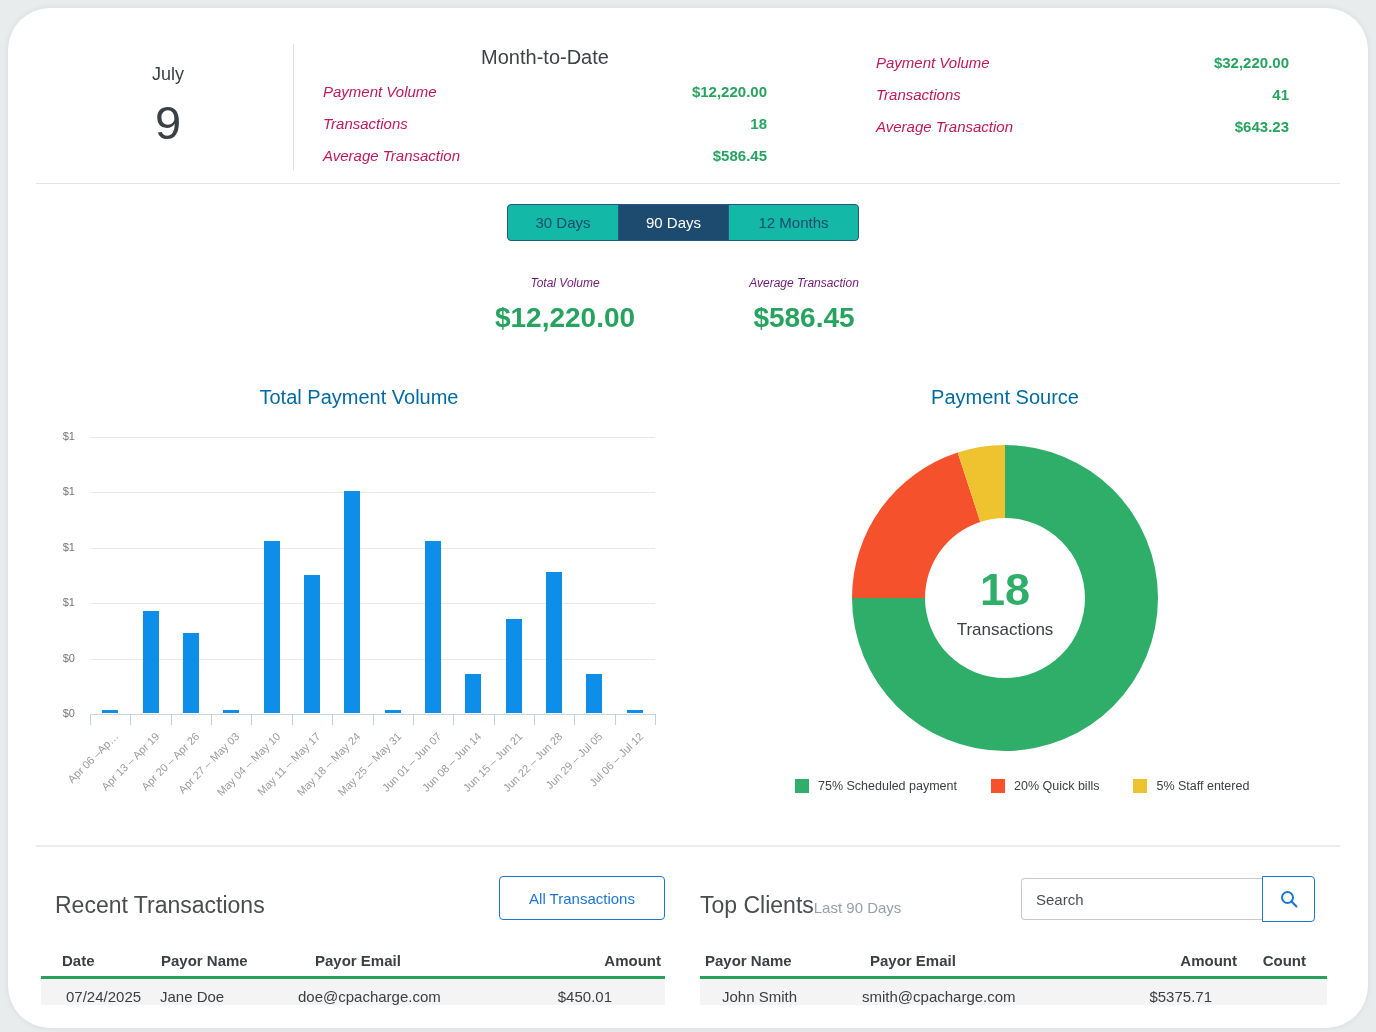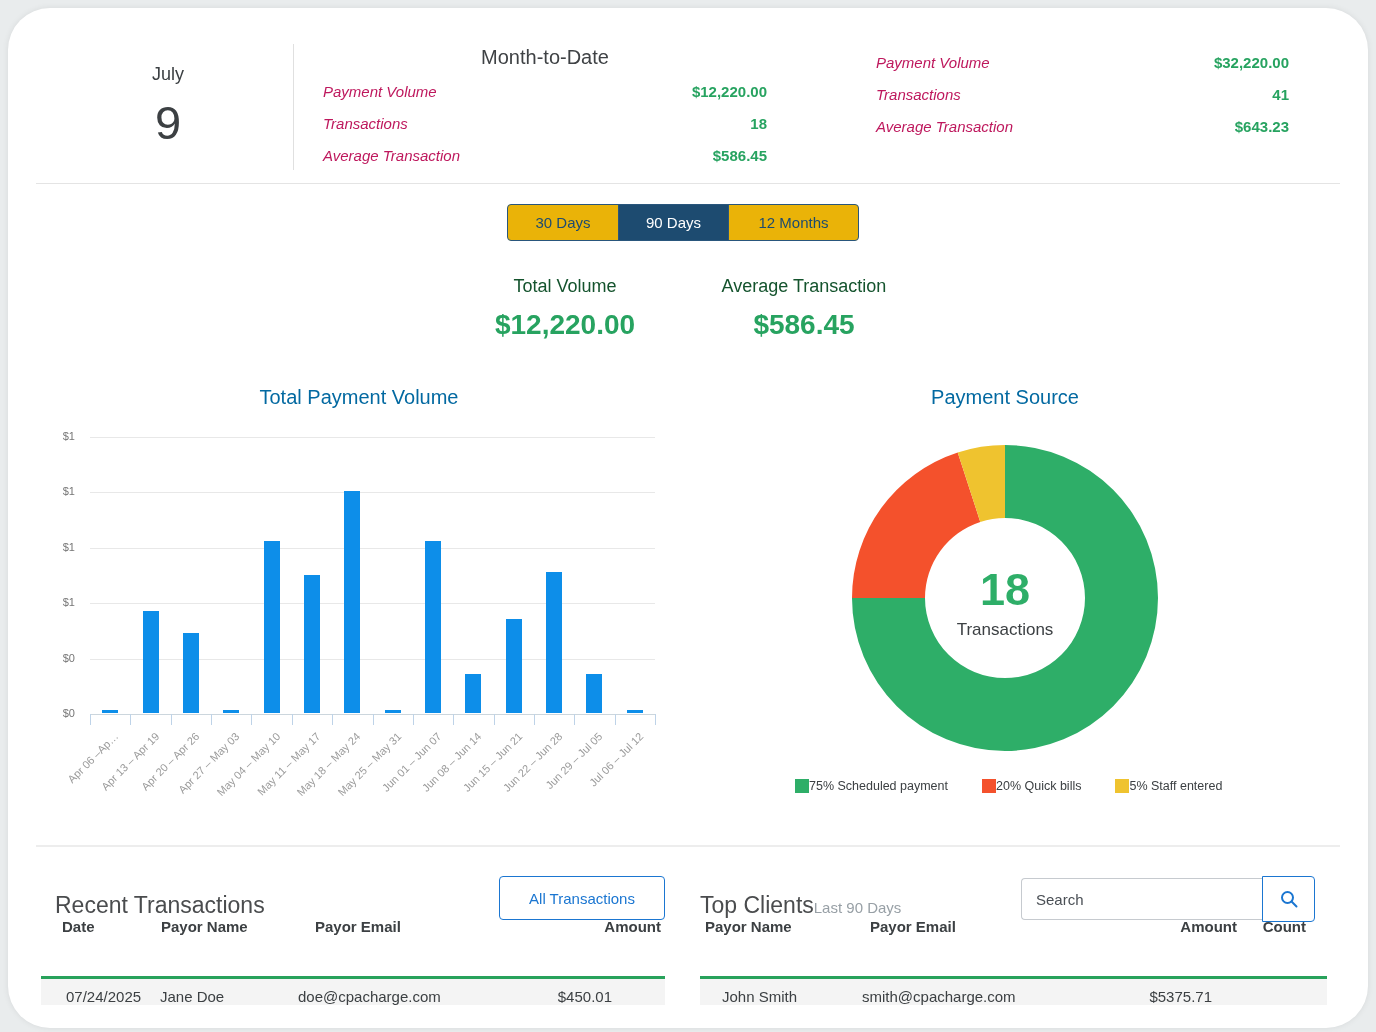--- a/index.html
+++ b/index.html
@@ -27,7 +27,7 @@
 
   
   .tabbar { position:absolute; left:499px; top:196px; height:37px; display:flex;
-            border:1px solid #29567c; border-radius:4px; overflow:hidden; background:#eab308; }
+            border:1px solid #29567c; border-radius:4px; overflow:hidden; background:#14b8a6; }
   .tab { height:35px; line-height:35px; text-align:center; font-size:15px; color:#1d4b70; cursor:pointer; }
   .tab + .tab { border-left:1px solid #29567c; }
   .tab.selected { background:#1d4b70; color:#ffffff; }

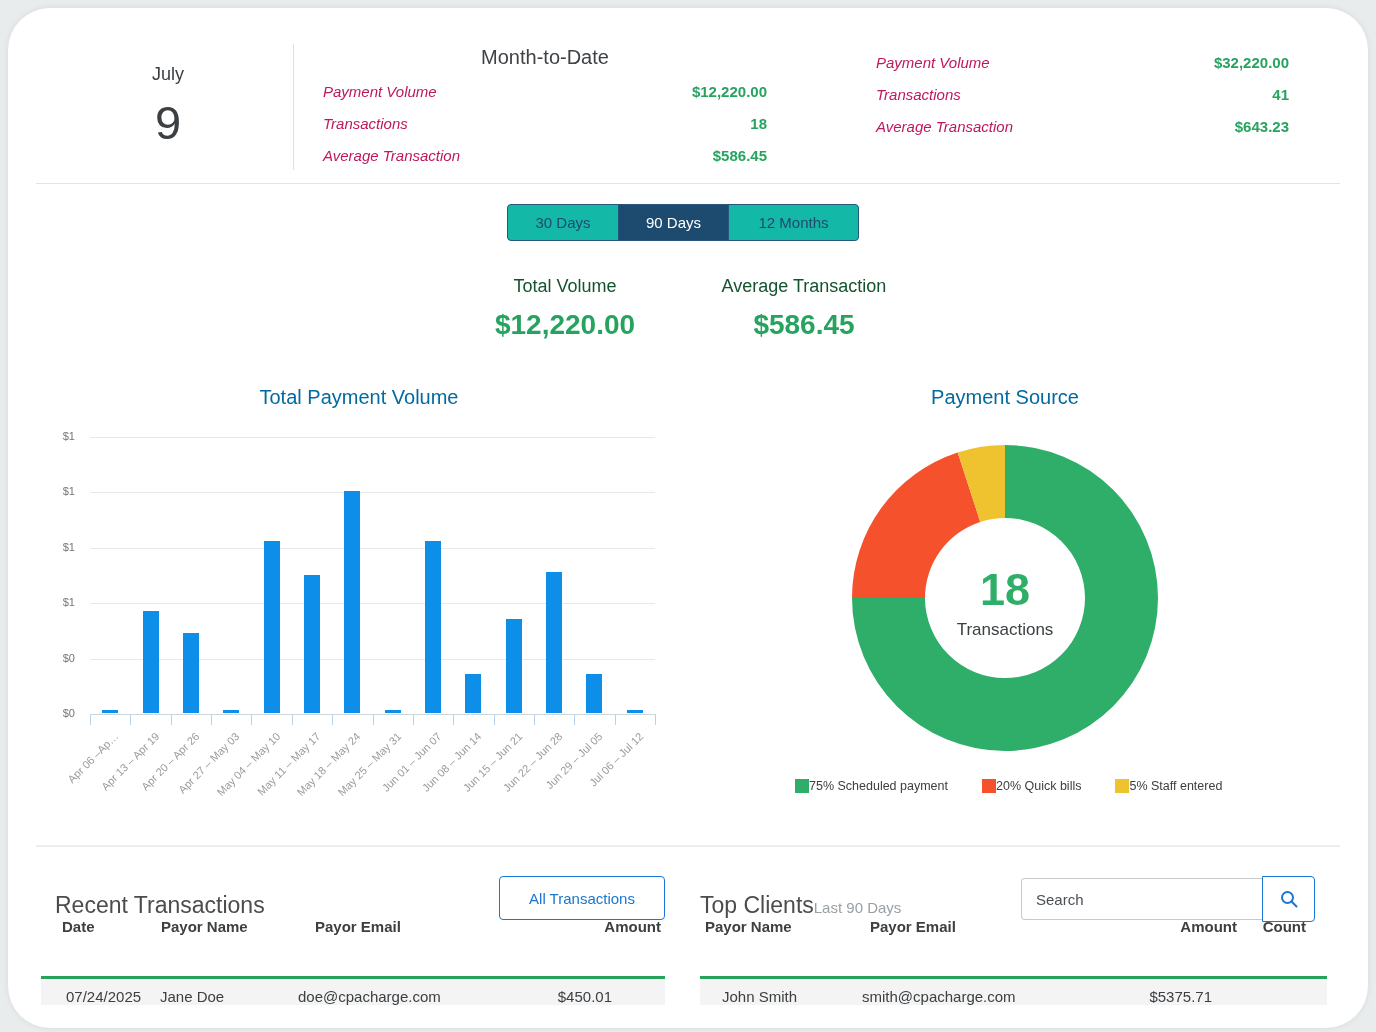--- a/index.html
+++ b/index.html
@@ -34,7 +34,7 @@
 
   
   .big-stat { position:absolute; width:240px; text-align:center; }
-  .big-stat .lbl { font-size:18px; color:#14532d; }
+  .big-stat .lbl { font-size:12px; color:#701a75;font-style:italic; }
   .big-stat .val { font-size:28px; font-weight:700; color:#27a360; margin-top:12px; }
 
   

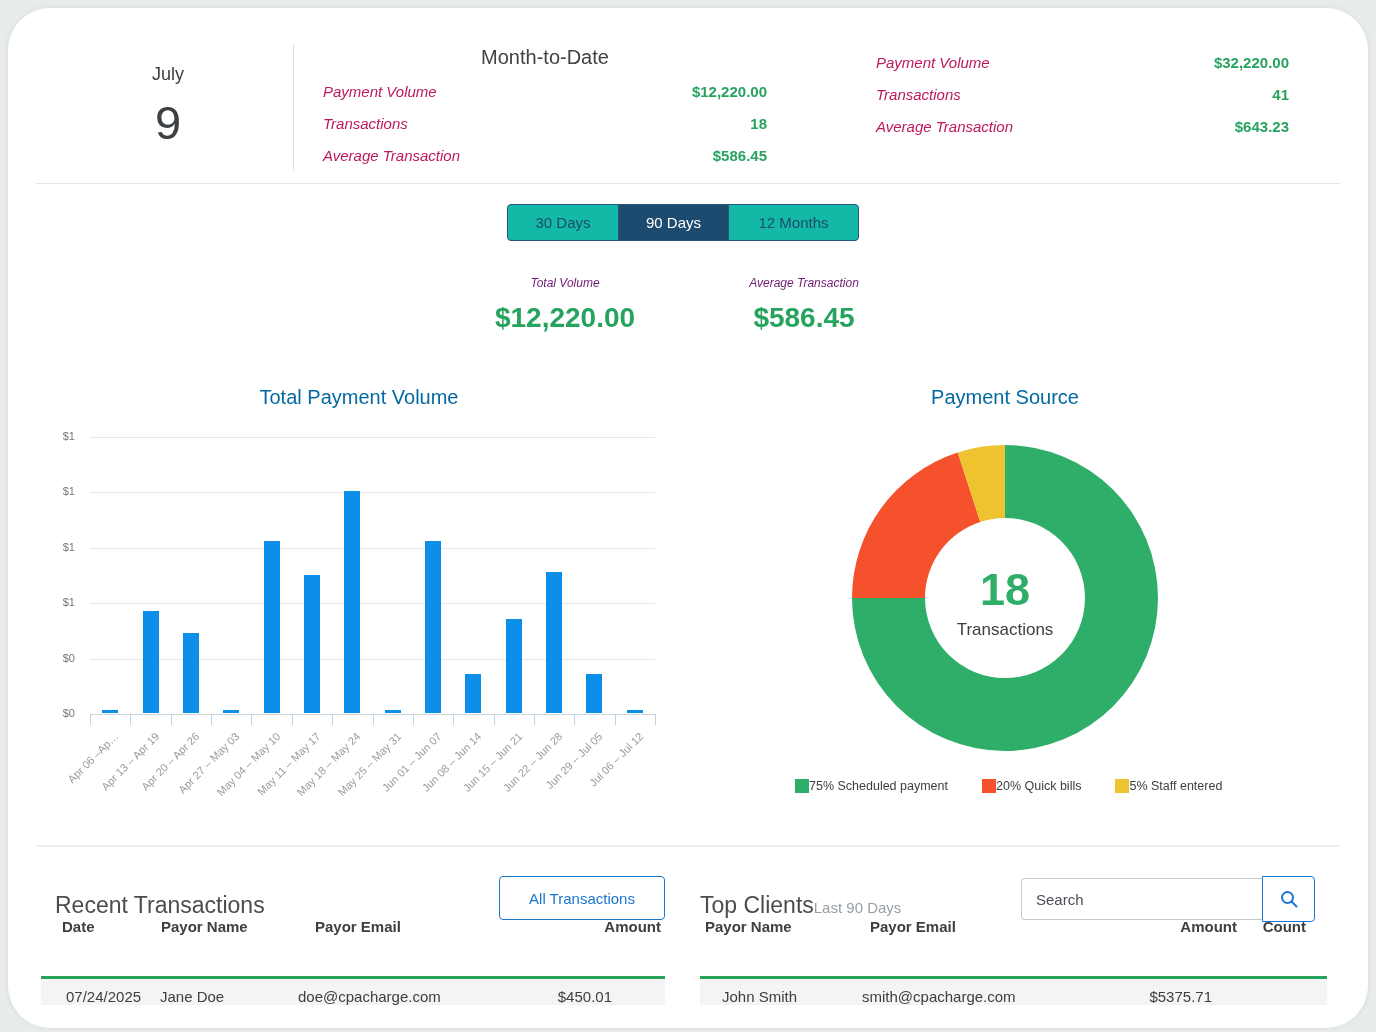--- a/index.html
+++ b/index.html
@@ -54,7 +54,7 @@
   .donut-center .num { font-size:45px; font-weight:700; color:#2eae68; }
   .donut-center .cap { font-size:17px; color:#3c4043; margin-top:4px; }
   .legend { position:absolute; left:787px; top:771px; display:flex; gap:34px; }
-  .legend-item { display:flex; align-items:center; }
+  .legend-item { display:flex; align-items:center; gap:9px; }
   .legend-swatch { width:14px; height:14px; display:inline-block; }
   .legend-text { font-size:12.5px; color:#3c4043; }
 

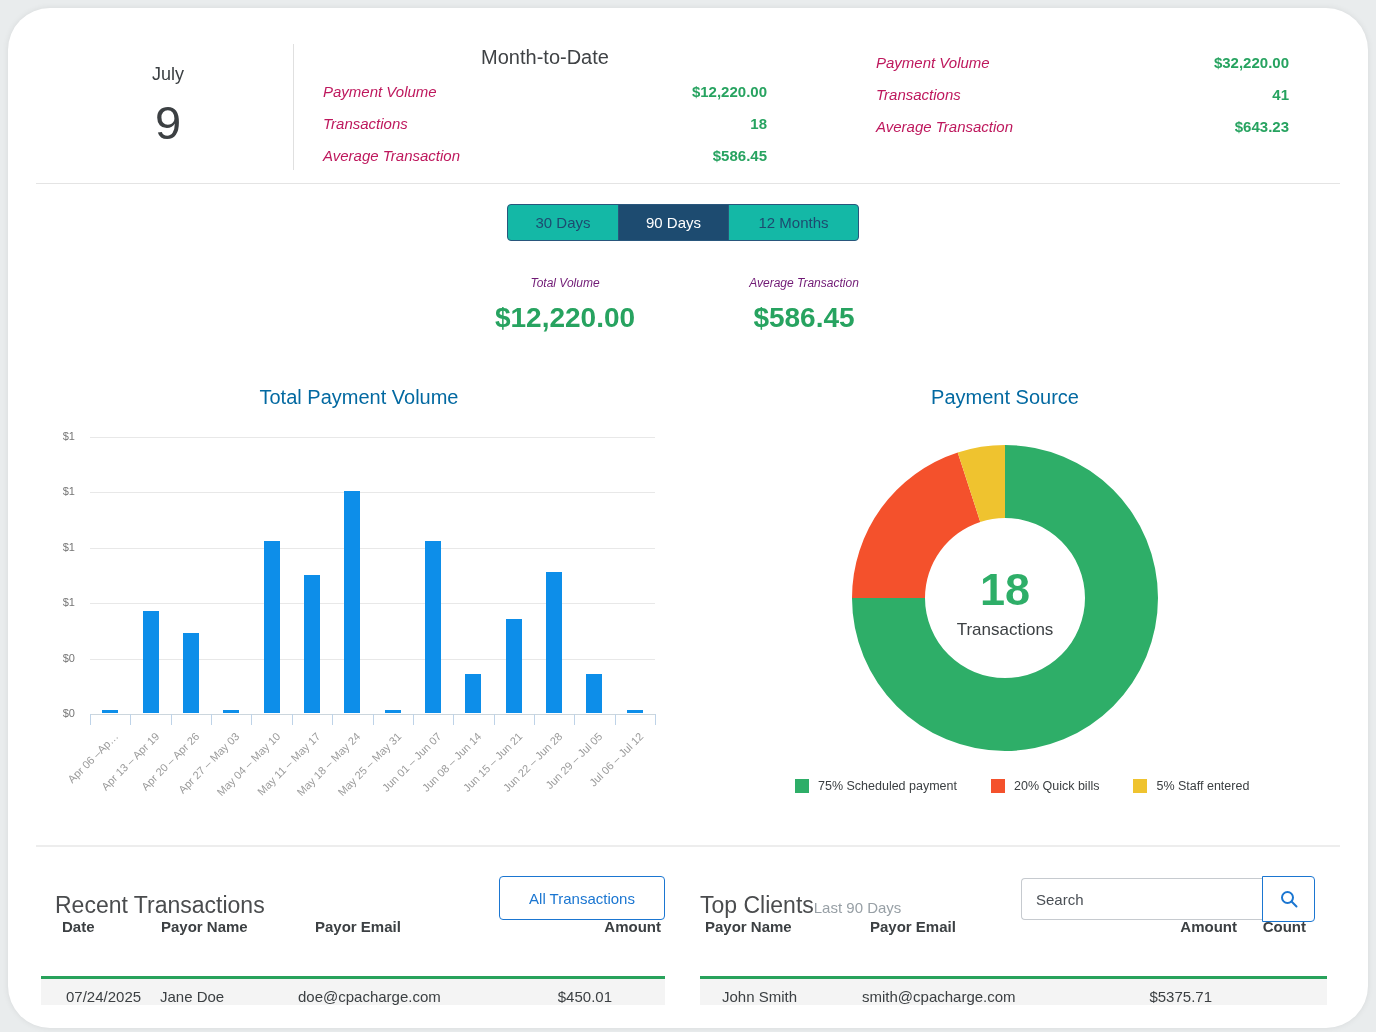--- a/index.html
+++ b/index.html
@@ -73,7 +73,7 @@
                 display:flex; align-items:center; justify-content:center; }
 
   .th { position:absolute; top:0; font-size:15px; font-weight:700; color:#3c4043; }
-  .thead { position:absolute; top:910px; height:24px; }
+  .thead { position:absolute; top:944px; height:24px; }
   .green-rule { position:absolute; top:968px; height:3px; background:#28a25b; }
   .trow { position:absolute; top:971px; height:26px; background:#f4f4f4; overflow:hidden; cursor:pointer; }
   .td { position:absolute; top:8px; font-size:15px; color:#3c4043; line-height:19px; }

